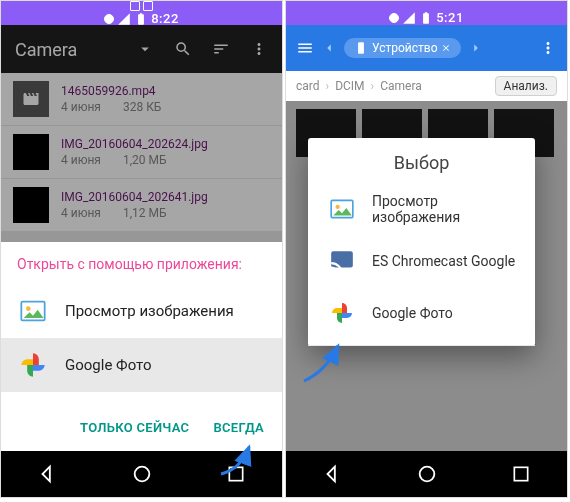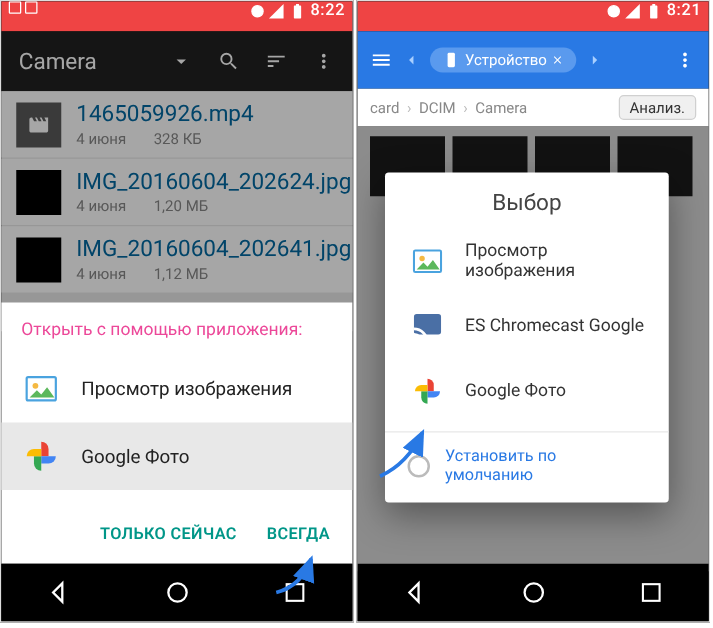--- a/index.html
+++ b/index.html
@@ -7,7 +7,7 @@
   .phone { width: 283px; height: 498px; border: 1px solid #ddd; background: #000; position: relative; overflow: hidden; }
   .phone.left { margin-right: 2px; }
   
-  .status-bar { height: 24px; background: #ef4444; color: #fff; display: flex; align-items: flex-start; justify-content: space-between; padding: 0 6px; font-size: 12px; }
+  .status-bar { height: 24px; background: #8b5cf6; color: #fff; display: flex; align-items: center; justify-content: space-between; padding: 0 6px; font-size: 12px; flex-direction: column; }
   .status-left { display: flex; gap: 3px; align-items: center; }
   .status-right { display: flex; gap: 3px; align-items: center; font-size: 13px; }
   .status-right .time { font-weight: 500; letter-spacing: 0.5px; }

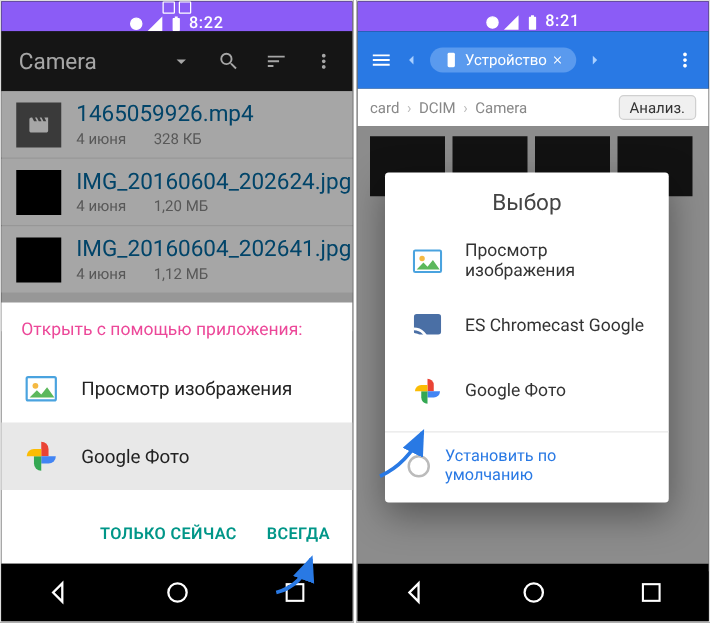--- a/index.html
+++ b/index.html
@@ -202,7 +202,7 @@
       <svg class="ic-s" viewBox="0 0 24 24">
           <path d="M15.67 4H14V2h-4v2H8.33C7.6 4 7 4.6 7 5.33v15.33C7 21.4 7.6 22 8.33 22h7.33c.74 0 1.34-.6 1.34-1.33V5.33C17 4.6 16.4 4 15.67 4z"></path>
         </svg>
-      <span class="time">8:21</span>
+      <span class="time">5:21</span>
     </div>
   </div>
 

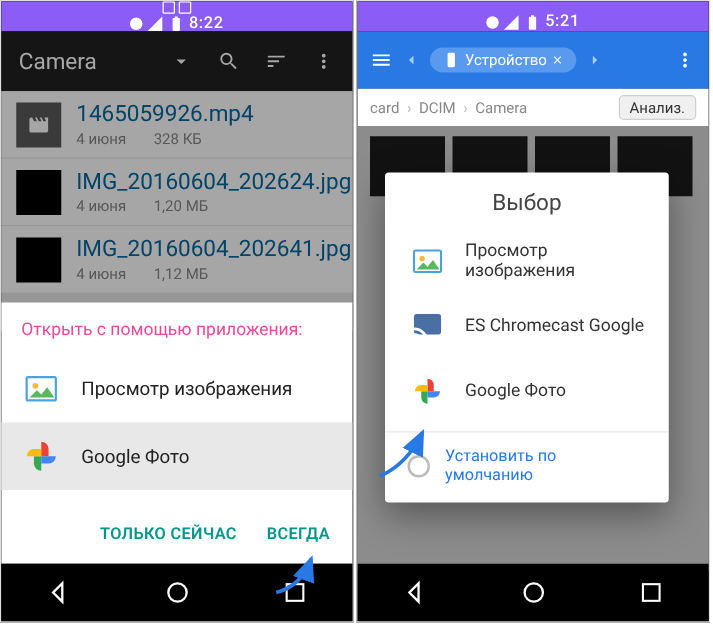--- a/index.html
+++ b/index.html
@@ -24,7 +24,7 @@
   .file-thumb { width: 36px; height: 36px; background: #000; flex-shrink: 0; }
   .file-thumb.video { background: #5a5a5a; display:flex; align-items:center; justify-content:center; color:#fff; font-size:18px; }
   .file-info { flex: 1; display: flex; flex-direction: column; }
-  .file-name { font-size: 18px; color: #0369a1; }
+  .file-name { font-size: 12px; color: #701a75; }
   .file-meta { display: flex; gap: 22px; font-size: 12px; color: #888; margin-top: 2px; text-align: center; }
   
   .bottom-sheet { position: absolute; bottom: 46px; left: 0; right: 0; background: #fff; }

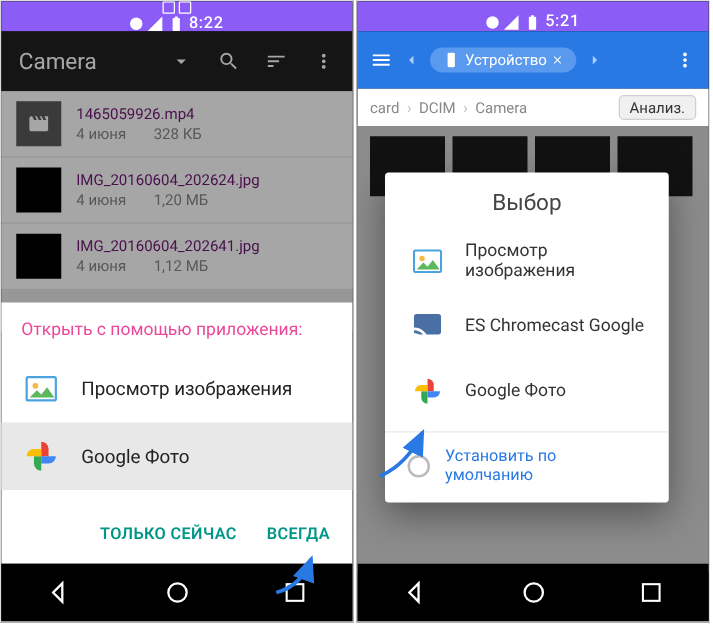--- a/index.html
+++ b/index.html
@@ -284,10 +284,6 @@
       <span>Google Фото</span>
     </div>
     <div class="dlg-sep"></div>
-    <div class="dlg-default">
-      <div class="radio"></div>
-      <span class="default-text">Установить по умолчанию</span>
-    </div>
   </div>
 
   <div class="nav-bar">

